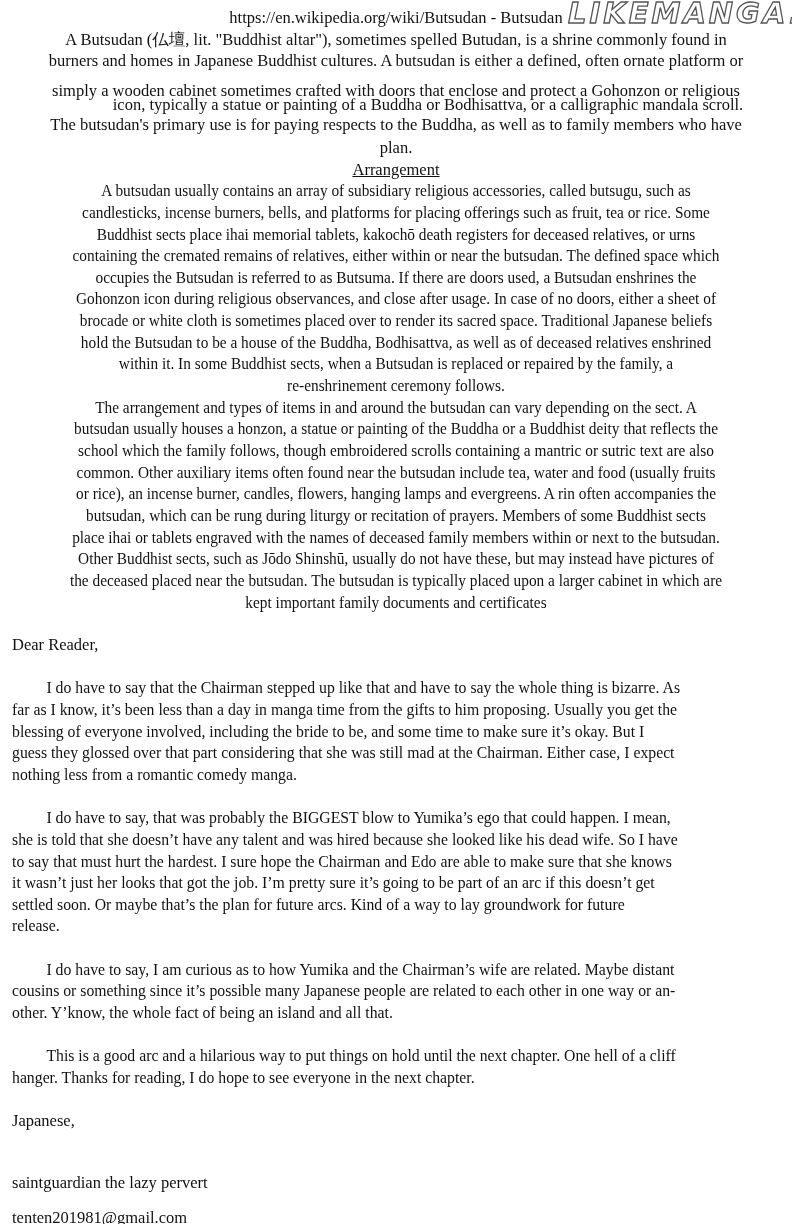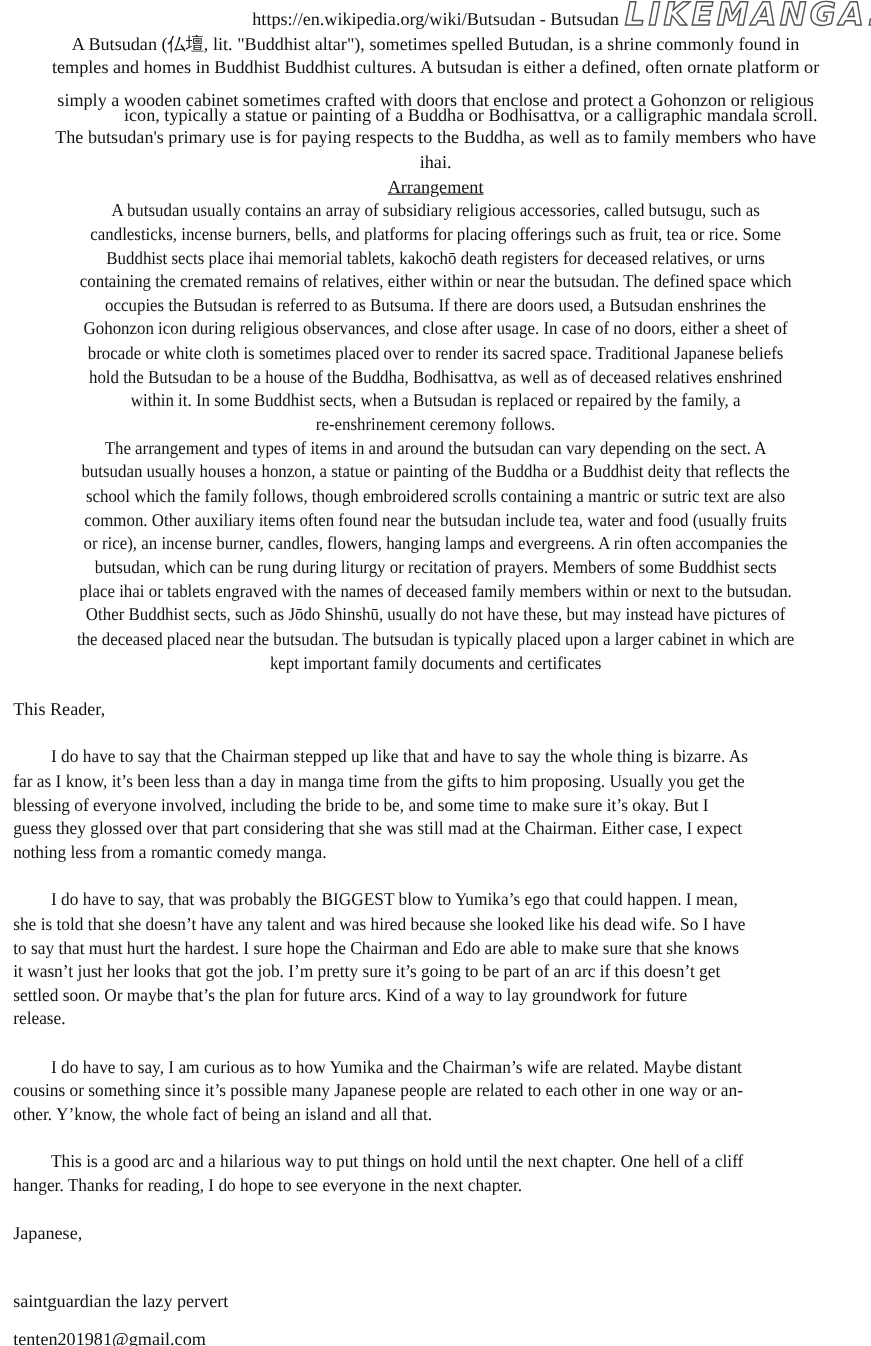--- a/index.html
+++ b/index.html
@@ -31,7 +31,7 @@
 <div id="doc">
     <div class="line center" style="top: 7px;">https://en.wikipedia.org/wiki/Butsudan - Butsudan</div>
     <div class="line center" style="top: 28.65px;">A Butsudan (仏壇, lit. "Buddhist altar"), sometimes spelled Butudan, is a shrine commonly found in</div>
-    <div class="line center" style="top: 50.3px;">temples and homes in Buddhist Buddhist cultures. A butsudan is either a defined, often ornate platform or</div>
+    <div class="line center" style="top: 50.3px;">burners and homes in Japanese Buddhist cultures. A butsudan is either a defined, often ornate platform or</div>
     <div class="line center" style="top: 80px;">simply a wooden cabinet sometimes crafted with doors that enclose and protect a Gohonzon or religious</div>
     <div class="line center" style="top: 93.6px; margin-left: 32px;">icon, typically a statue or painting of a Buddha or Bodhisattva, or a calligraphic mandala scroll.</div>
     <div class="line center" style="top: 114px;">The butsudan's primary use is for paying respects to the Buddha, as well as to family members who have</div>

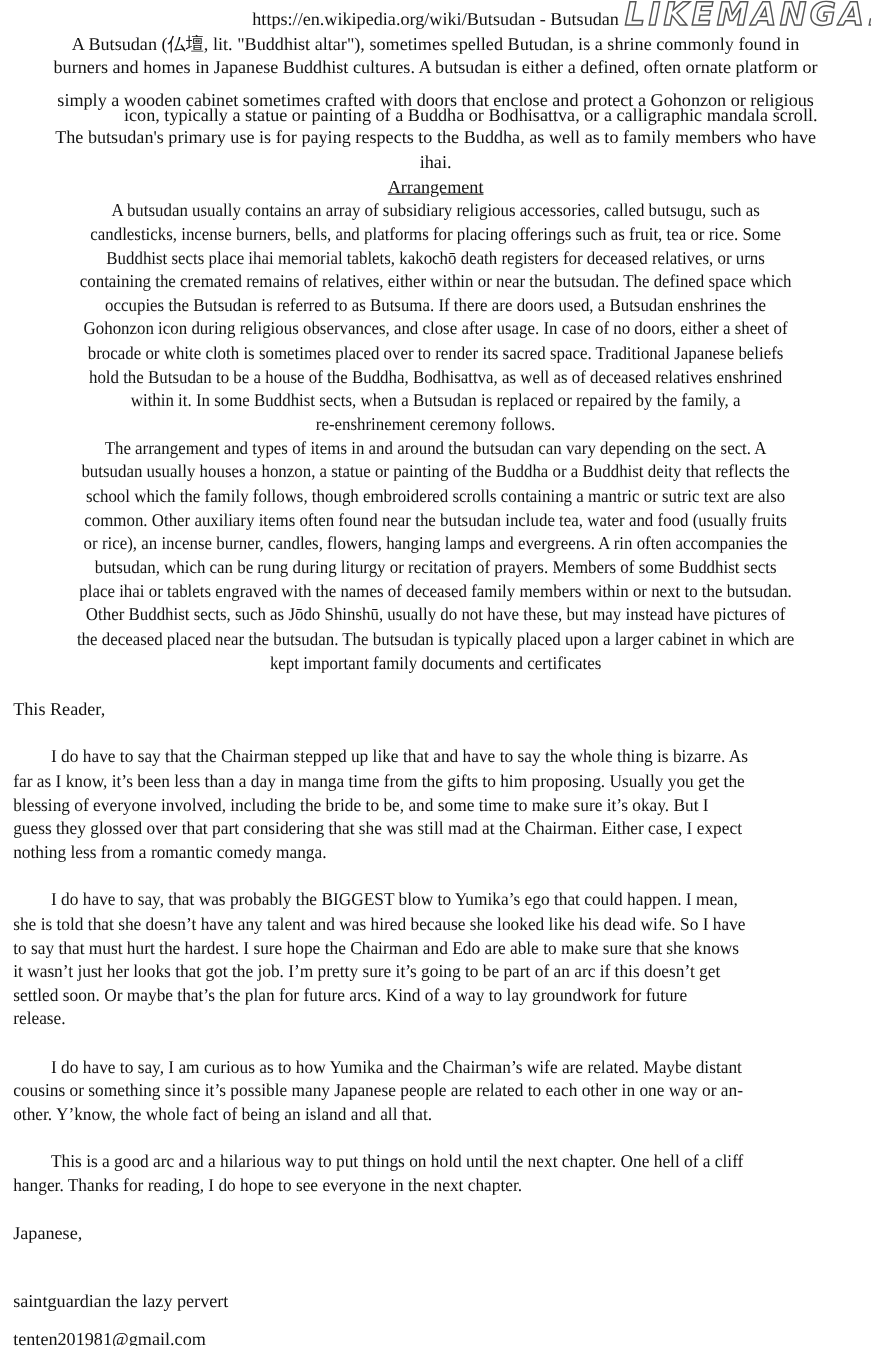--- a/index.html
+++ b/index.html
@@ -35,7 +35,7 @@
     <div class="line center" style="top: 80px;">simply a wooden cabinet sometimes crafted with doors that enclose and protect a Gohonzon or religious</div>
     <div class="line center" style="top: 93.6px; margin-left: 32px;">icon, typically a statue or painting of a Buddha or Bodhisattva, or a calligraphic mandala scroll.</div>
     <div class="line center" style="top: 114px;">The butsudan's primary use is for paying respects to the Buddha, as well as to family members who have</div>
-    <div class="line center" style="top: 136.9px;">ihai.</div>
+    <div class="line center" style="top: 136.9px;">plan.</div>
     <div class="line center" style="top: 158.55px; text-decoration: underline;">Arrangement</div>
     <div class="line center cond" style="top: 180.2px; transform: scaleX(0.93);">A butsudan usually contains an array of subsidiary religious accessories, called butsugu, such as</div>
     <div class="line center cond" style="top: 201.85px; transform: scaleX(0.93);">candlesticks, incense burners, bells, and platforms for placing offerings such as fruit, tea or rice. Some</div>

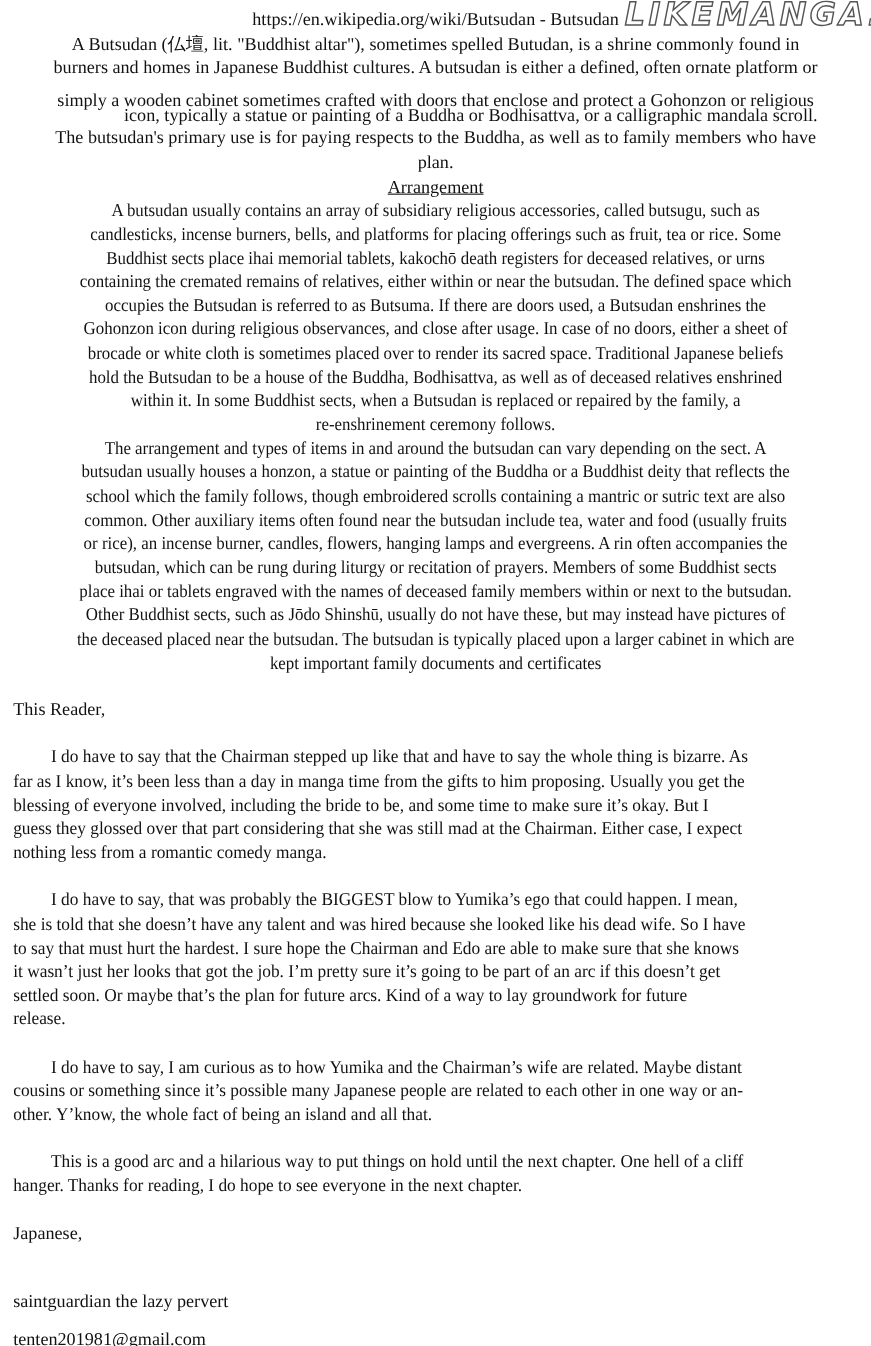--- a/index.html
+++ b/index.html
@@ -57,7 +57,7 @@
     <div class="line center cond" style="top: 548.25px; transform: scaleX(0.93);">Other Buddhist sects, such as Jōdo Shinshū, usually do not have these, but may instead have pictures of</div>
     <div class="line center cond" style="top: 569.9px; transform: scaleX(0.93);">the deceased placed near the butsudan. The butsudan is typically placed upon a larger cabinet in which are</div>
     <div class="line center cond" style="top: 591.55px; transform: scaleX(0.93);">kept important family documents and certificates</div>
-    <div class="line letter" style="top: 634px;">This Reader,</div>
+    <div class="line letter" style="top: 634px;">Dear Reader,</div>
     <div class="line letter" style="top: 677.3px; padding-left: 36px; transform: scaleX(0.955); transform-origin: 0px 50%;">I do have to say that the Chairman stepped up like that and have to say the whole thing is bizarre.  As</div>
     <div class="line letter" style="top: 698.95px; transform: scaleX(0.955); transform-origin: 0px 50%;">far as I know, it’s been less than a day in manga time from the gifts to him proposing.  Usually you get the</div>
     <div class="line letter" style="top: 720.6px; transform: scaleX(0.955); transform-origin: 0px 50%;">blessing of everyone involved, including the bride to be, and some time to make sure it’s okay.  But I</div>

